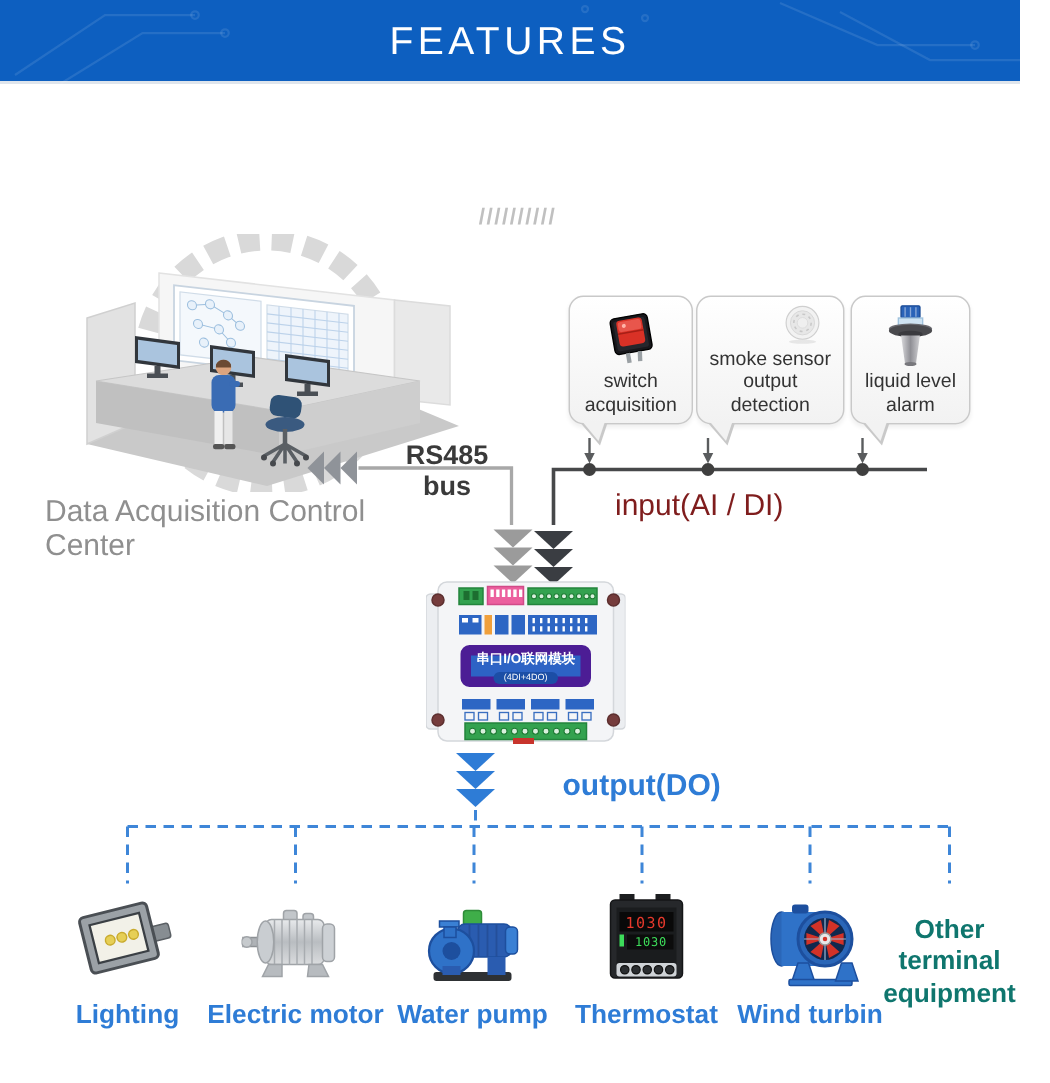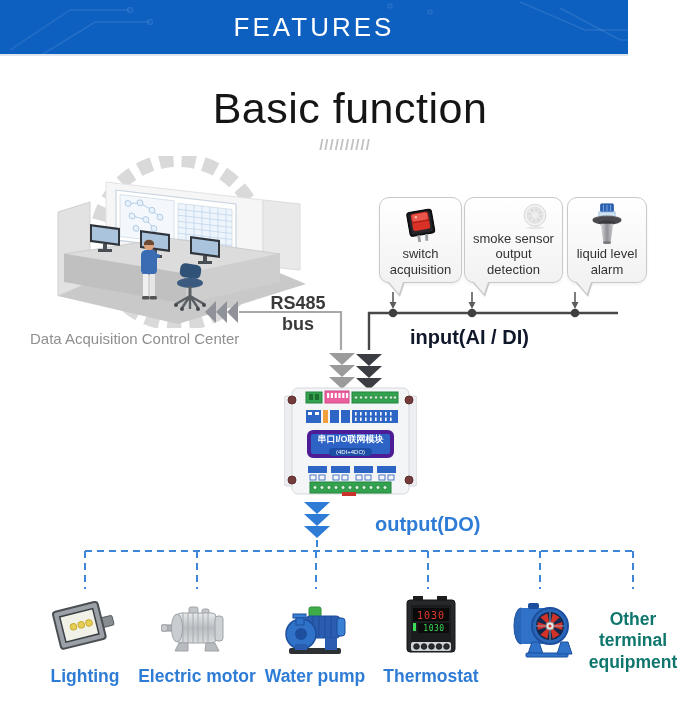--- a/index.html
+++ b/index.html
@@ -8,7 +8,7 @@
   #stage { position:relative; width:700px; height:722px; background:#ffffff; overflow:hidden; }
 
   
-  .banner { position:absolute; left:0; top:0; width:628px; height:56px;
+  .banner { position:absolute; left:0; top:0; width:680px; height:56px;
             background:#0d5fc0; border-bottom:2px solid #dfe5ec;
             display:flex; align-items:center; justify-content:center; }
   .banner-title { color:#ffffff; font-size:26px; letter-spacing:3px; font-weight:400; }

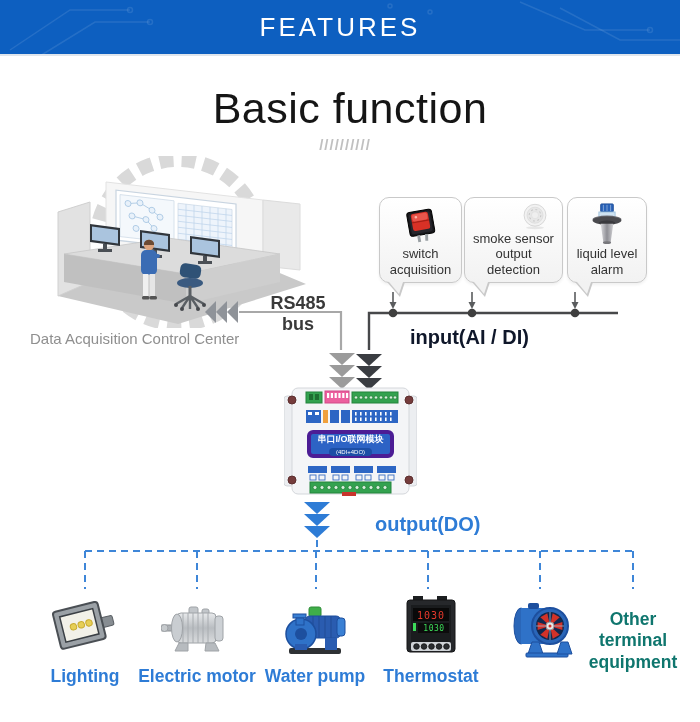--- a/index.html
+++ b/index.html
@@ -91,7 +91,6 @@
     <div class="banner-title">FEATURES</div>
   </div>
 
-  <div class="page-title">Basic function</div>
   <div class="title-slashes">//////////</div>
 
   <svg class="art" style="left:28px;top:156px;" width="290" height="172" viewBox="0 0 290 172">

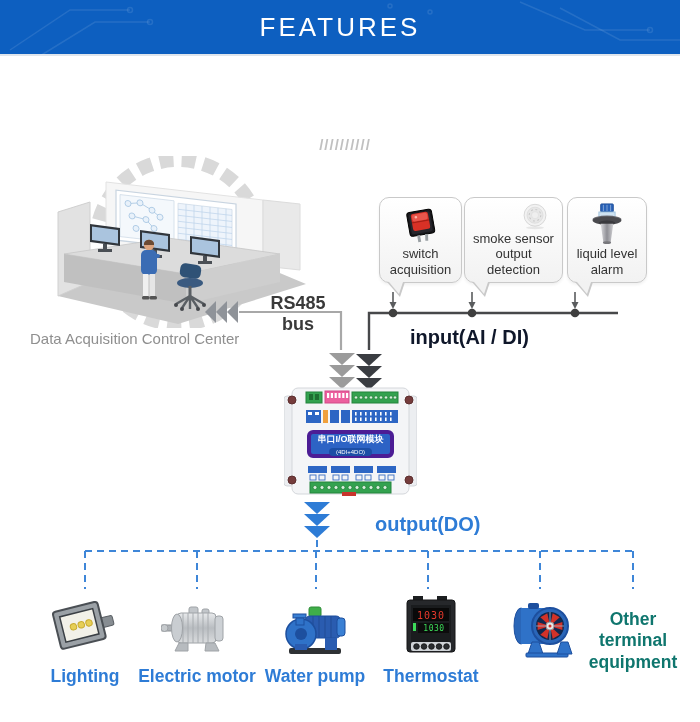--- a/index.html
+++ b/index.html
@@ -22,7 +22,7 @@
 
   
   .cc-caption { position:absolute; left:30px; top:330px; width:230px;
-                font-size:15px; color:#8f8f8f; }
+                font-size:20px; color:#8f8f8f; }
   .rs485-label { position:absolute; left:252px; top:293px; width:92px; text-align:center;
                  font-size:18px; color:#3a3a3a; font-weight:700; }
   .input-label { position:absolute; left:410px; top:326px; width:160px;

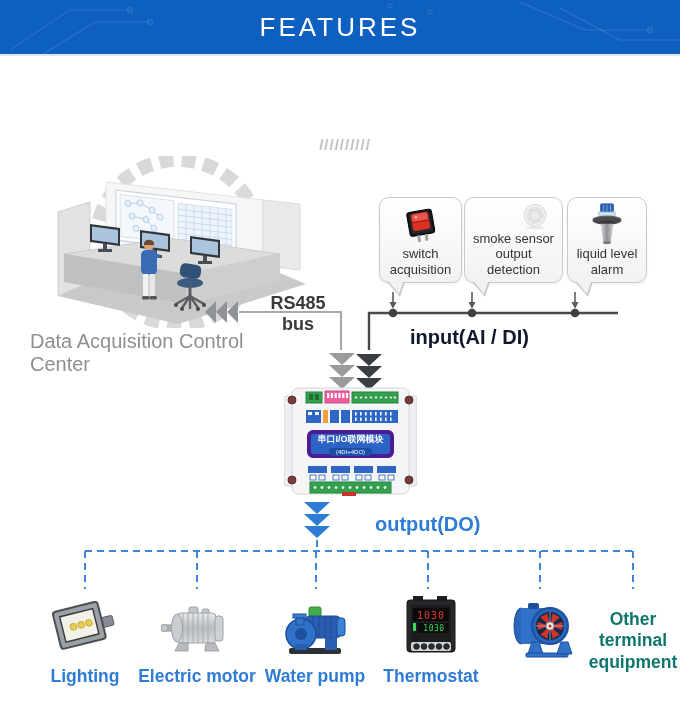--- a/index.html
+++ b/index.html
@@ -26,7 +26,7 @@
   .rs485-label { position:absolute; left:252px; top:293px; width:92px; text-align:center;
                  font-size:18px; color:#3a3a3a; font-weight:700; }
   .input-label { position:absolute; left:410px; top:326px; width:160px;
-                 font-size:20px; color:#0f172a; font-weight:700; }
+                 font-size:20px; color:#7f1d1d; font-weight:400; }
   .output-label { position:absolute; left:335px; top:513px; width:140px;
                   font-size:20px; color:#2e7cd6; font-weight:700;margin-left:40px; }
 

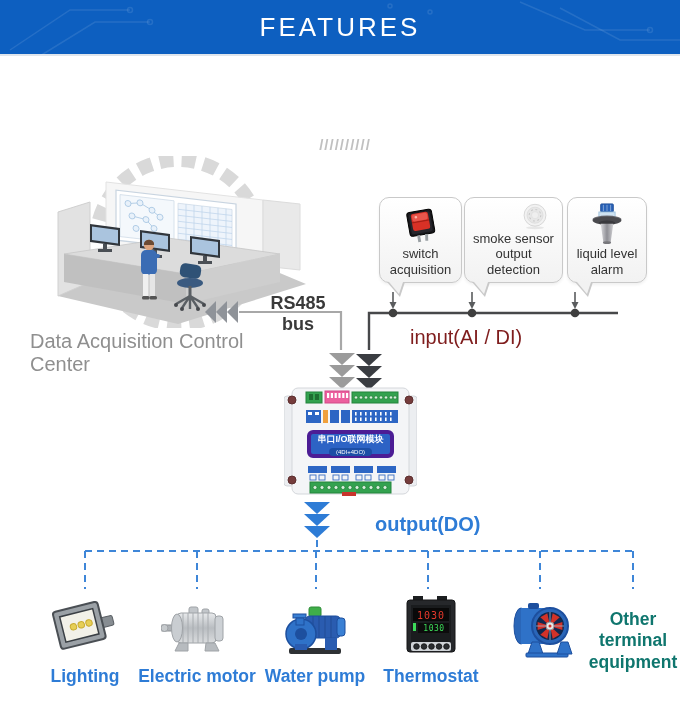--- a/index.html
+++ b/index.html
@@ -52,7 +52,7 @@
   
   .device { position:absolute; left:284px; top:386px; width:133px; height:110px; }
   .module-label { position:absolute; left:23px; top:44px; width:87px; height:28px;
-                  background:#2d63c5; border:4px solid #4c1d95; border-radius:6px;
+                  background:#2d63c5; border:7px solid #4c1d95; border-radius:6px;
                   display:flex; flex-direction:column; align-items:center; justify-content:center; }
   .module-label .cn { color:#ffffff; font-size:9px; font-weight:700; white-space:nowrap; }
   .module-label .pill { margin-top:2px; background:#1c4ea6; border-radius:6px;

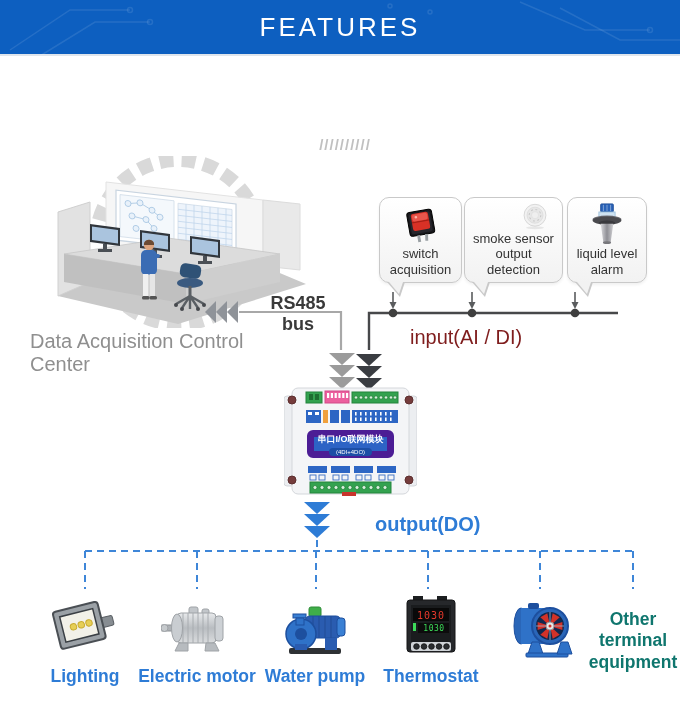--- a/index.html
+++ b/index.html
@@ -478,6 +478,7 @@
   <div class="t-label" style="left:132px;">Electric motor</div>
   <div class="t-label" style="left:250px;">Water pump</div>
   <div class="t-label" style="left:366px;">Thermostat</div>
+  <div class="t-label" style="left:475px;">Wind turbin</div>
   <div class="other-equip">Other terminal equipment</div>
 
 </div>

